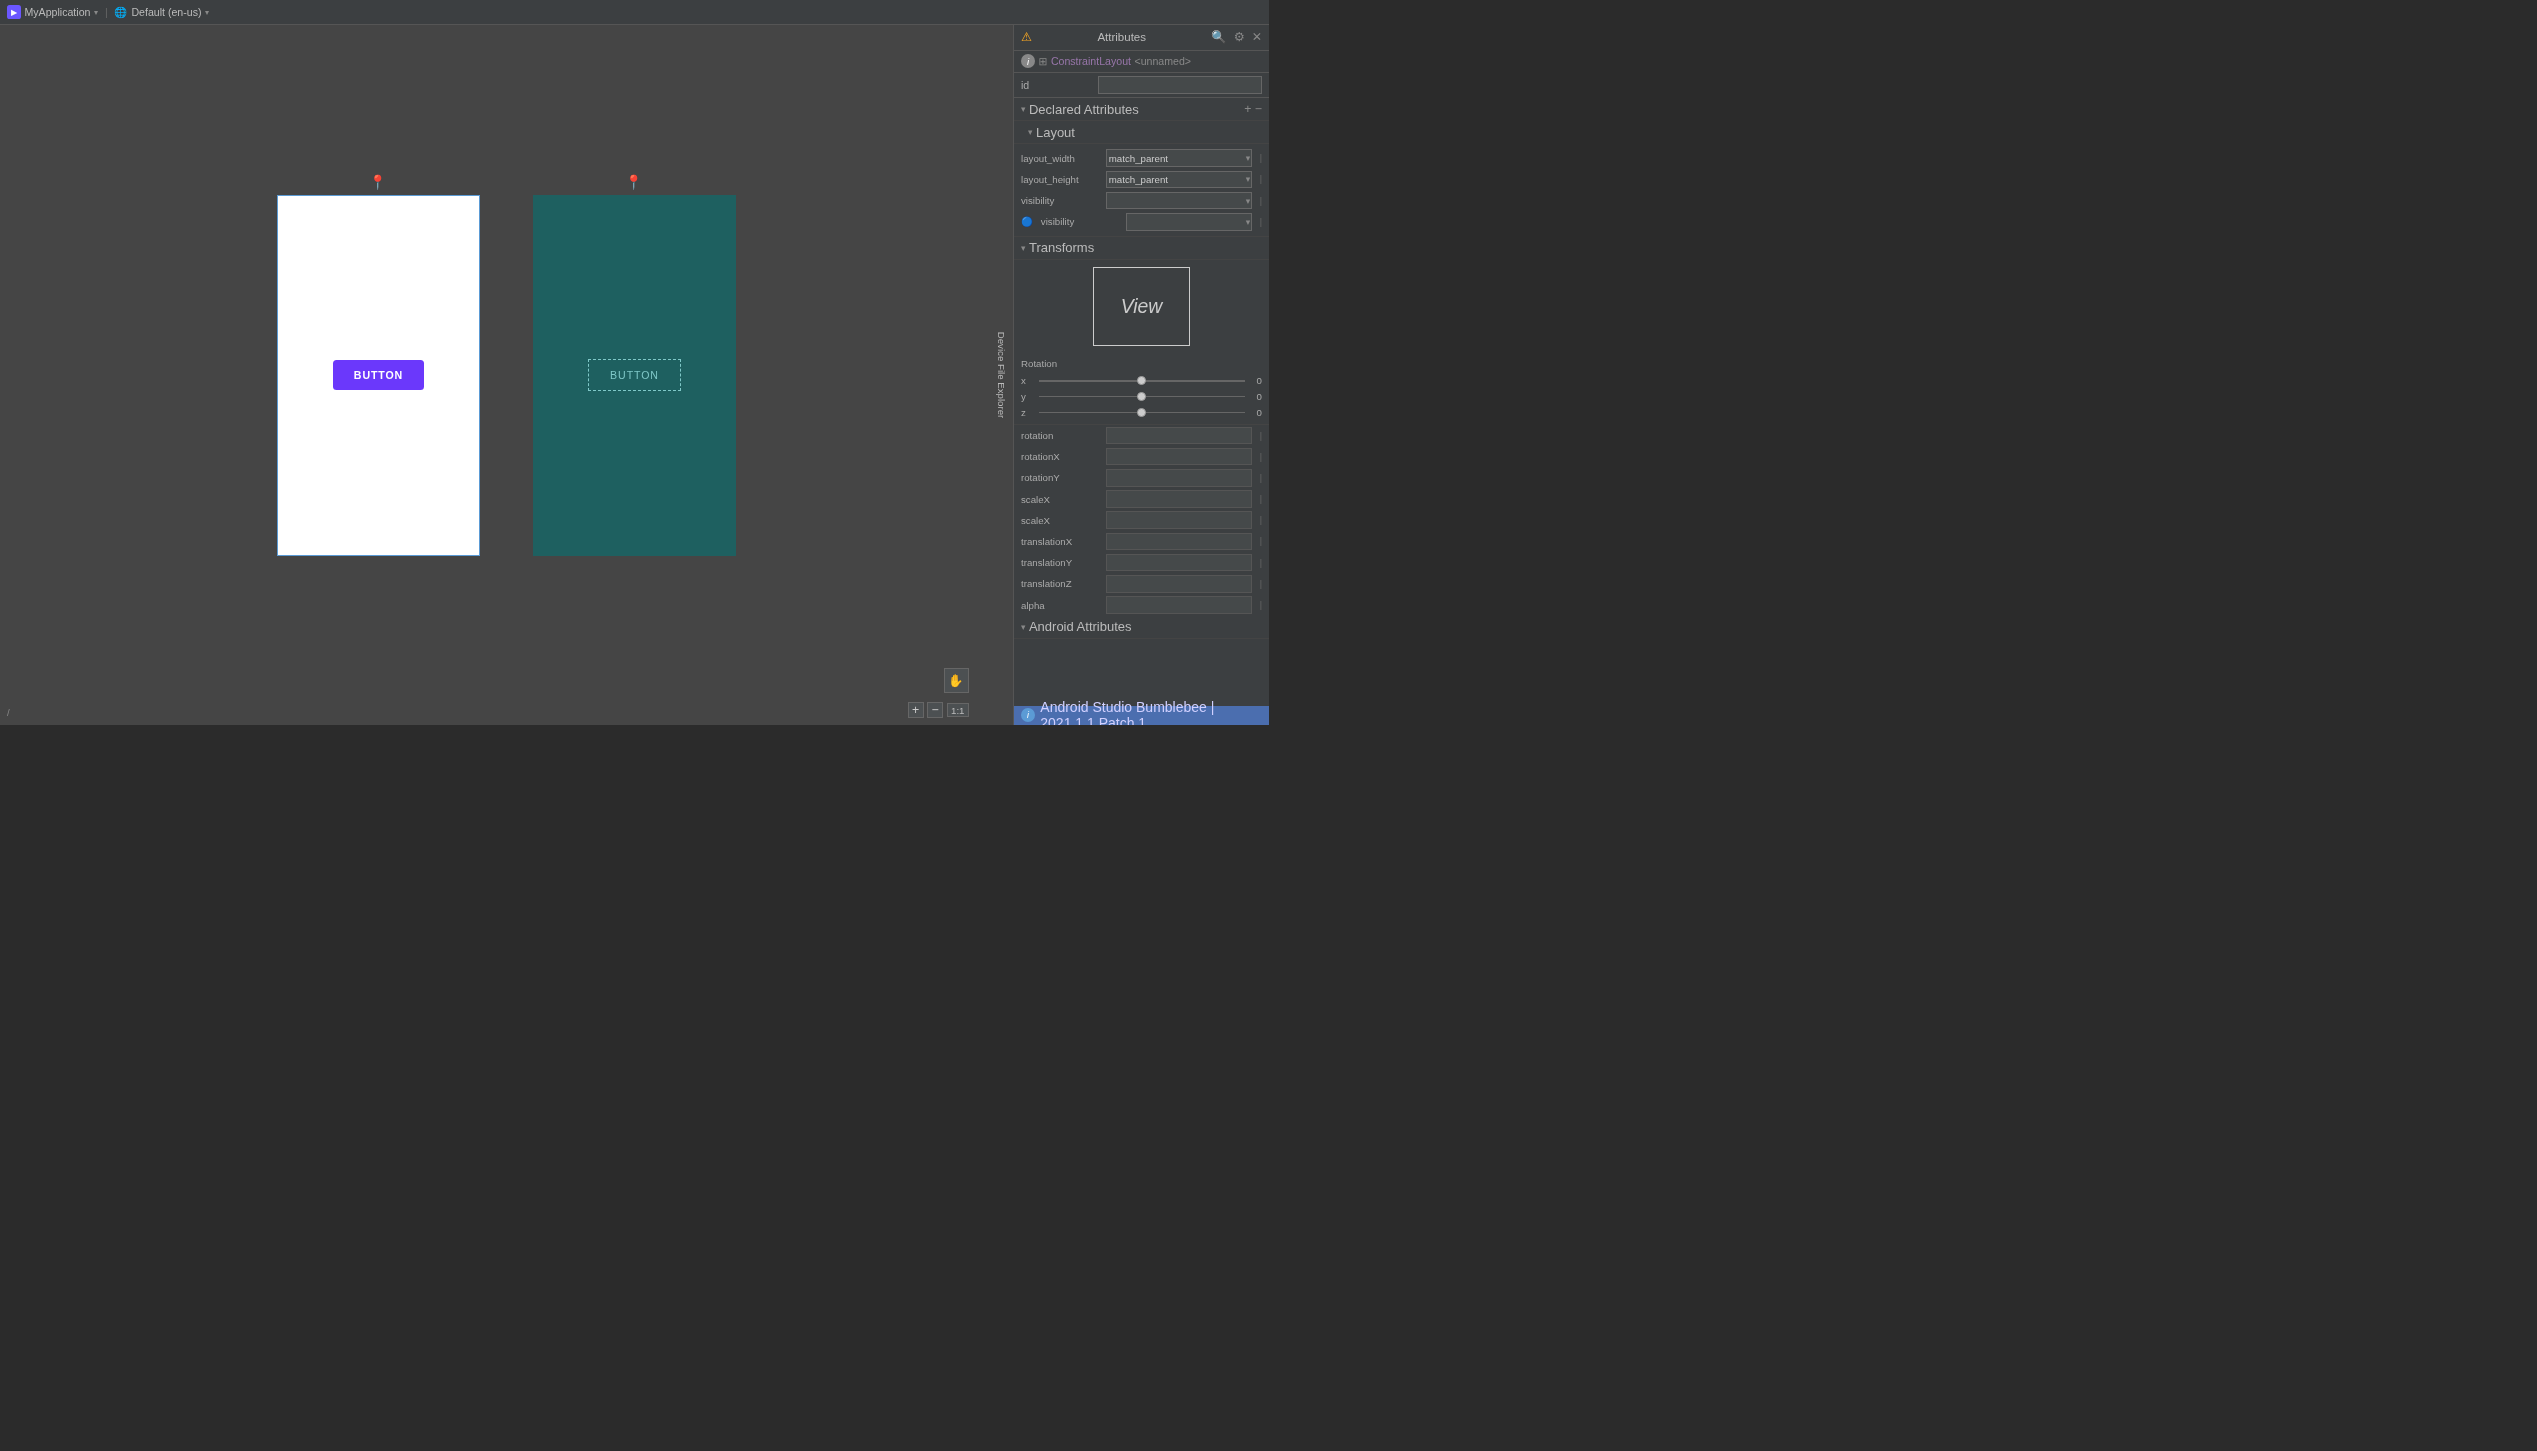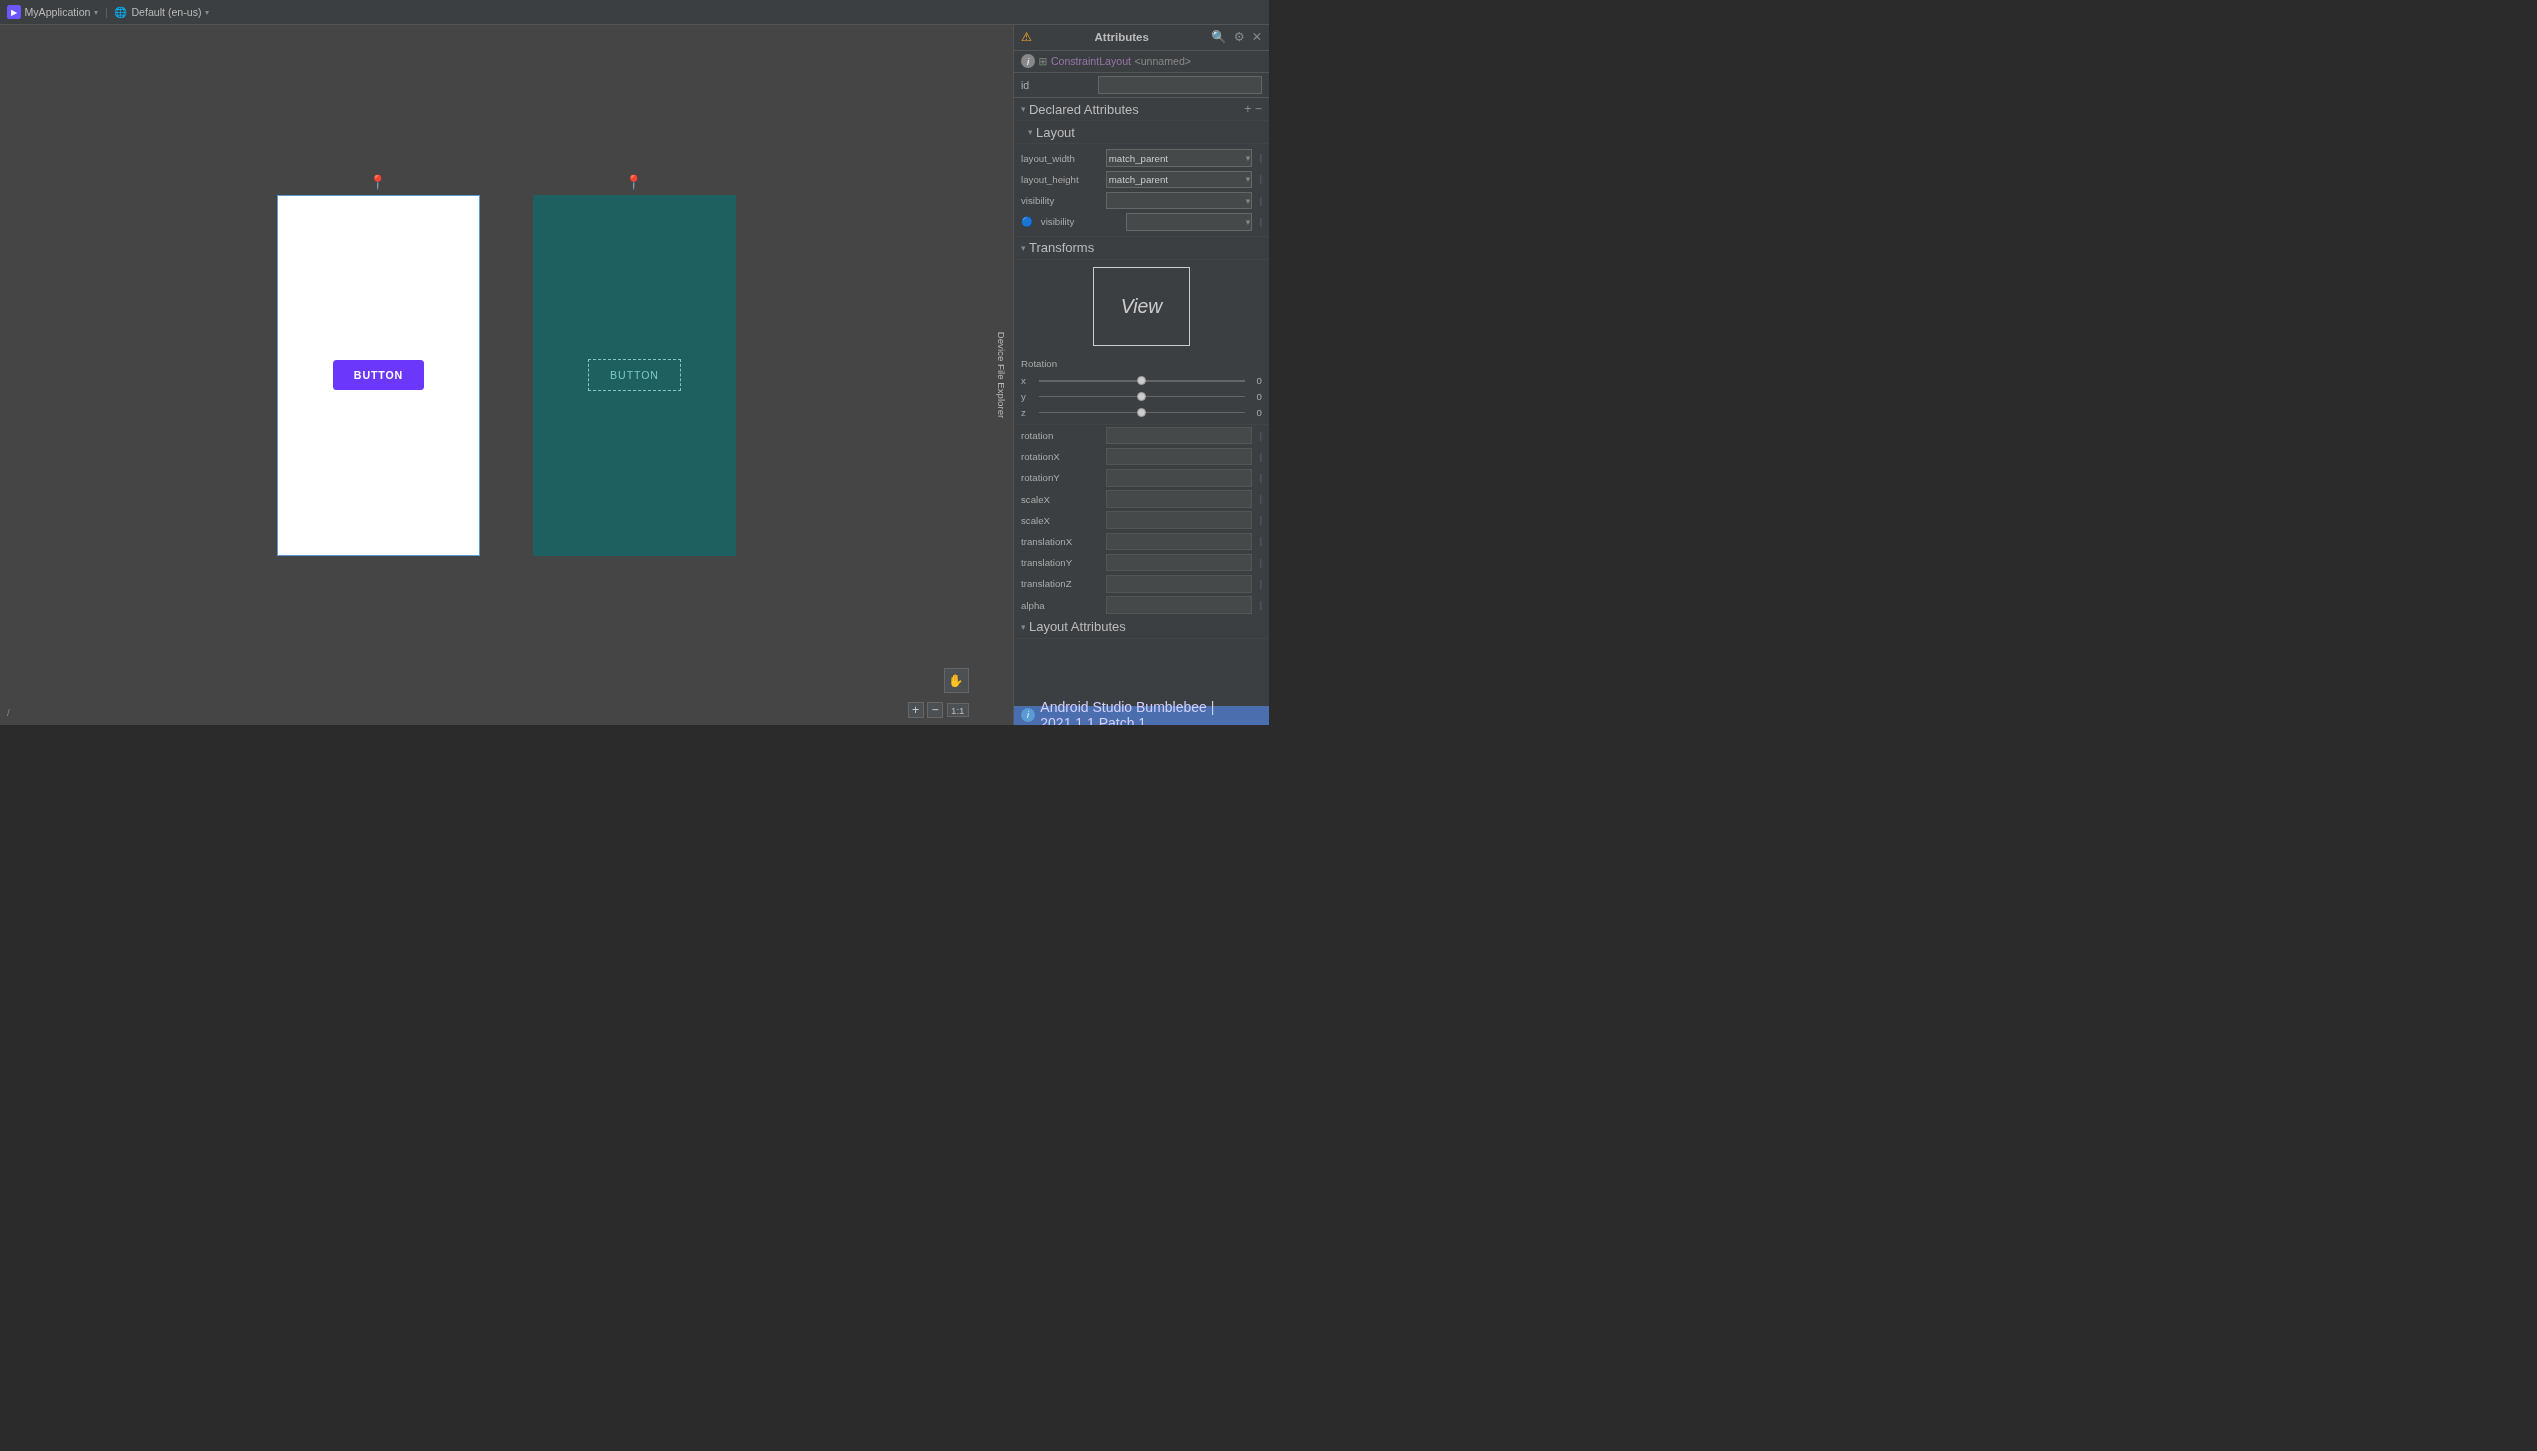--- a/index.html
+++ b/index.html
@@ -191,7 +191,7 @@
     .panel-title {
       font-size: 11.5px;
       color: #bbb;
-      font-weight: 700;
+      font-weight: 400;
     }
 
     .panel-header-icons {

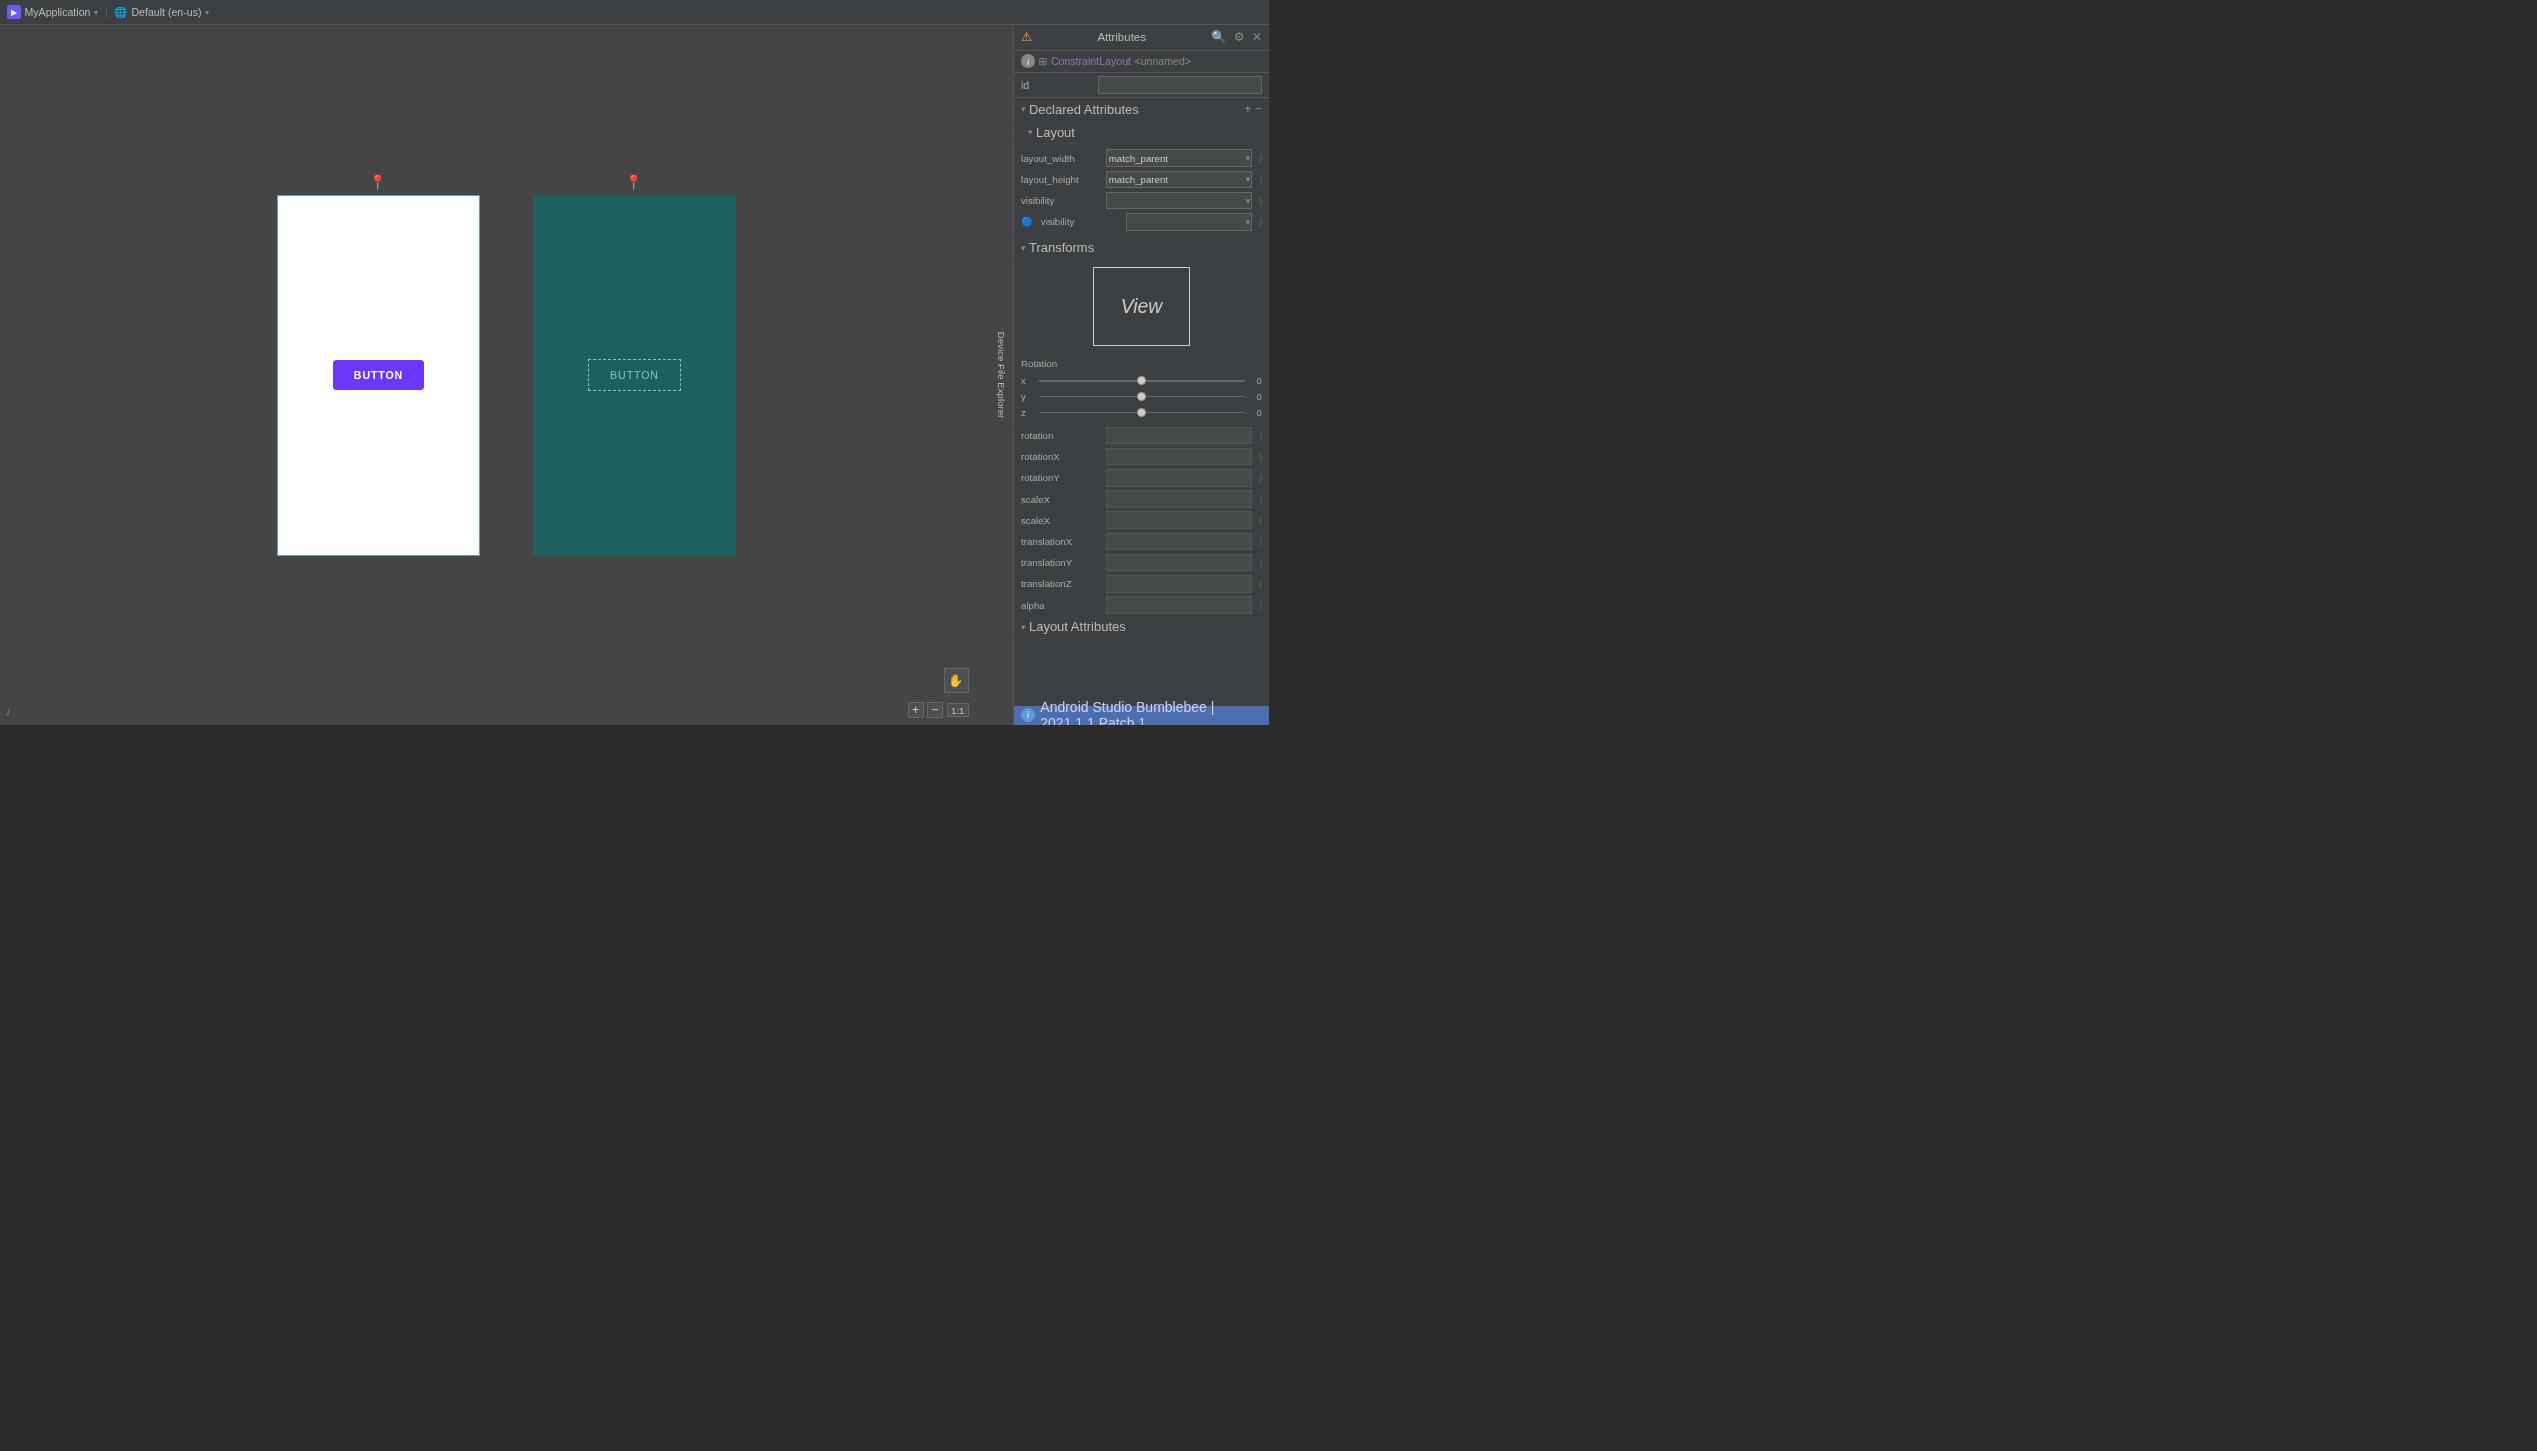--- a/index.html
+++ b/index.html
@@ -731,7 +731,7 @@
 
       <div class="section-header">
         <span class="section-chevron">▾</span>
-        <span class="section-header-text">Layout Attributes</span>
+        <span class="section-header-text">Android Attributes</span>
       </div>
 
     </div>

